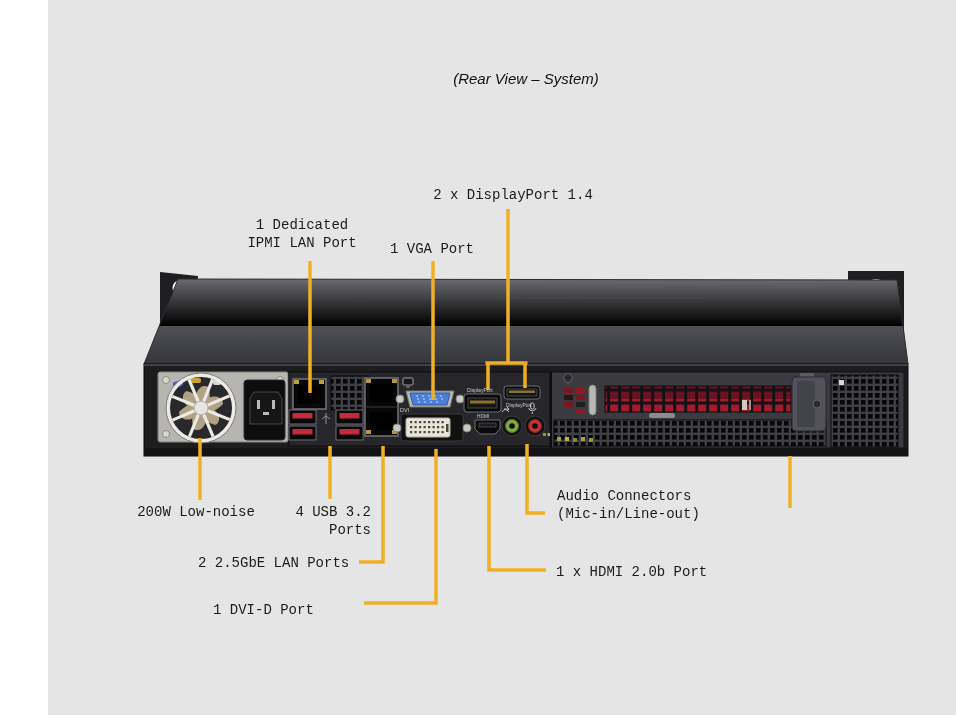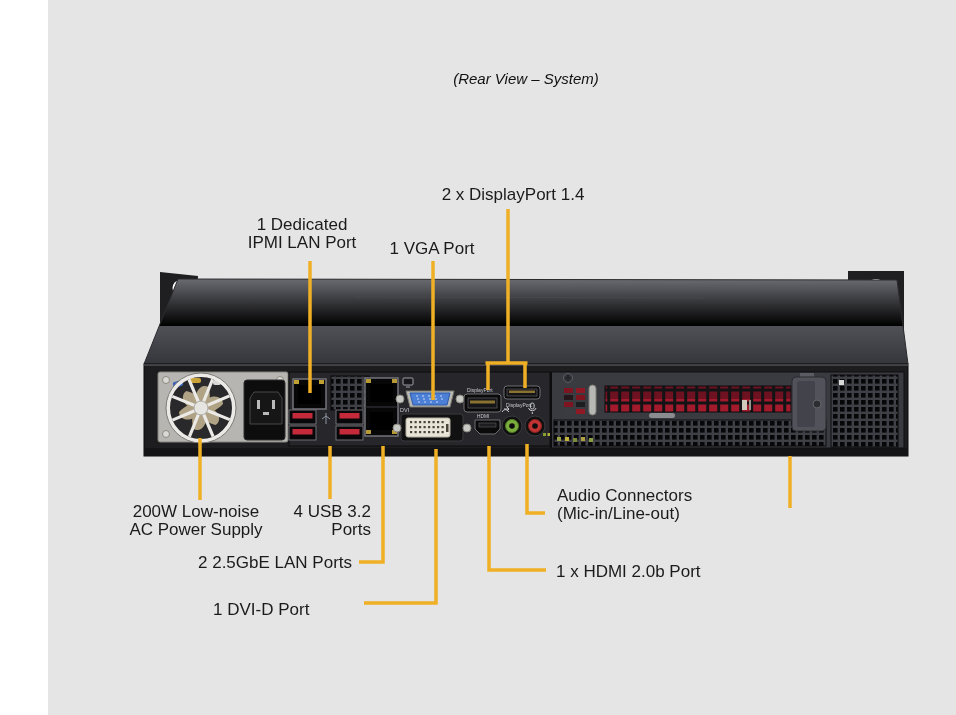--- a/index.html
+++ b/index.html
@@ -8,8 +8,8 @@
     font-family:"Liberation Sans","DejaVu Sans",sans-serif;color:#1b1b1b;margin-left:48px;
   }
   .label{
-    position:absolute;font-size:17px;line-height:18px;color:#1b1b1b;
-    text-align:center;white-space:nowrap;
+    position:absolute;font-size:14px;line-height:18px;color:#1b1b1b;
+    text-align:center;white-space:nowrap;font-family:Liberation Mono, monospace;
   }
   .label.right{text-align:left;}
   .label.left{text-align:left;}

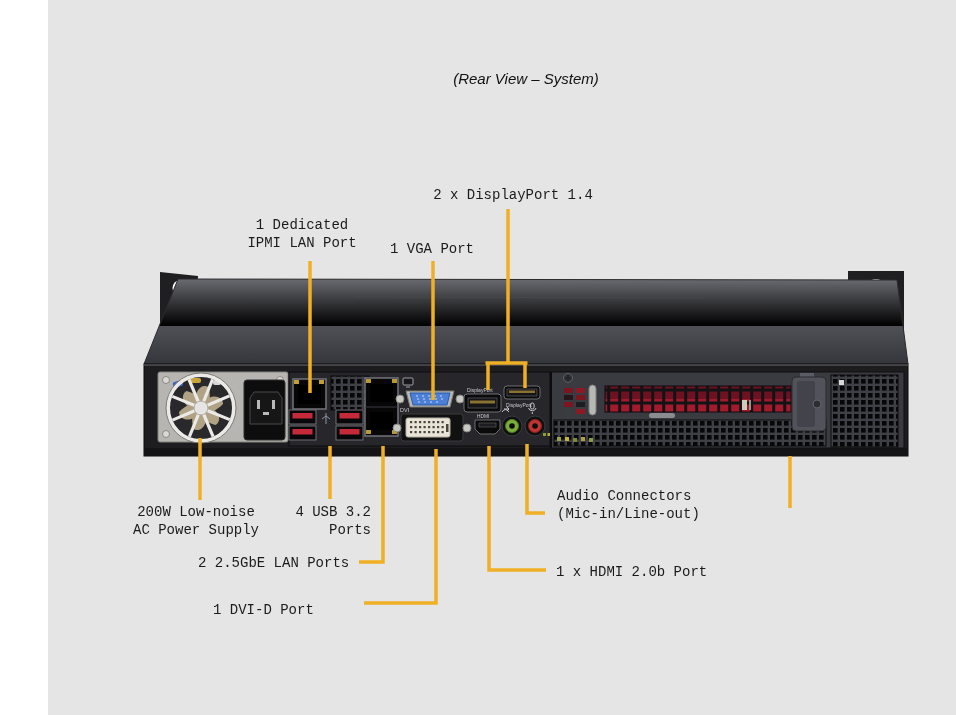--- a/index.html
+++ b/index.html
@@ -344,7 +344,6 @@
 
   <div class="label" style="left:71px;top:503px;width:154px;">
     <div>200W Low-noise</div>
-    <div>AC Power Supply</div>
   </div>
 
   <div class="label" style="left:213px;top:503px;width:110px;text-align:right;">

